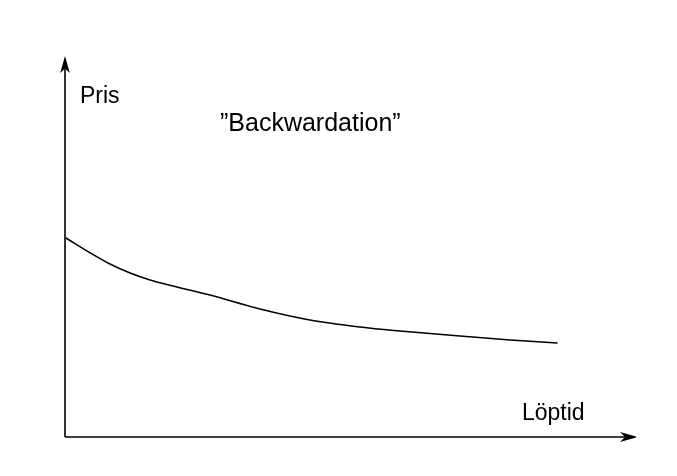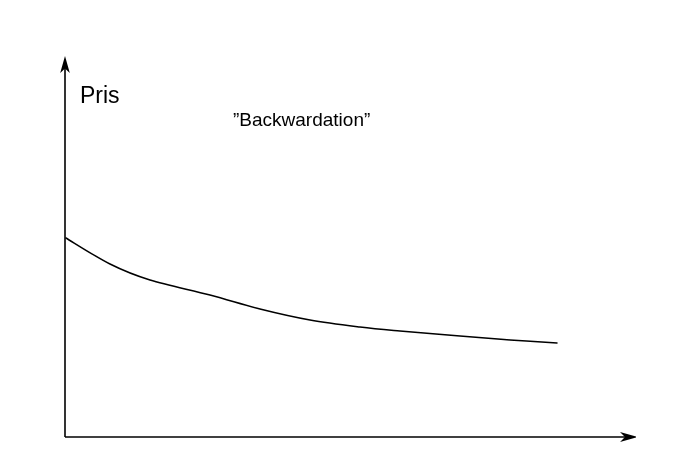--- a/index.html
+++ b/index.html
@@ -40,9 +40,9 @@
     font-size: 23px;
   }
   #label-backwardation {
-    left: 233px;
+    left: 220px;
     top: 110px;
-    font-size: 19px;
+    font-size: 25px;
   }
   #label-spotpris {
     left: 102px;

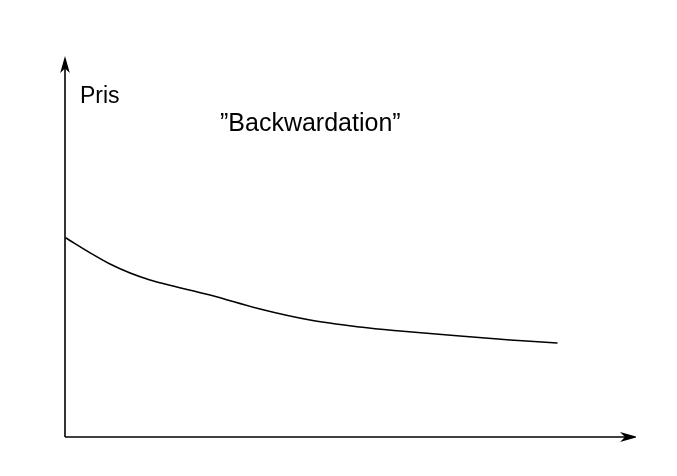--- a/index.html
+++ b/index.html
@@ -76,6 +76,7 @@
   <div class="fig-label" id="label-backwardation">”Backwardation”</div>
 
 
+  <div class="fig-label" id="label-loptid">Löptid</div>
 
 </div>
 

